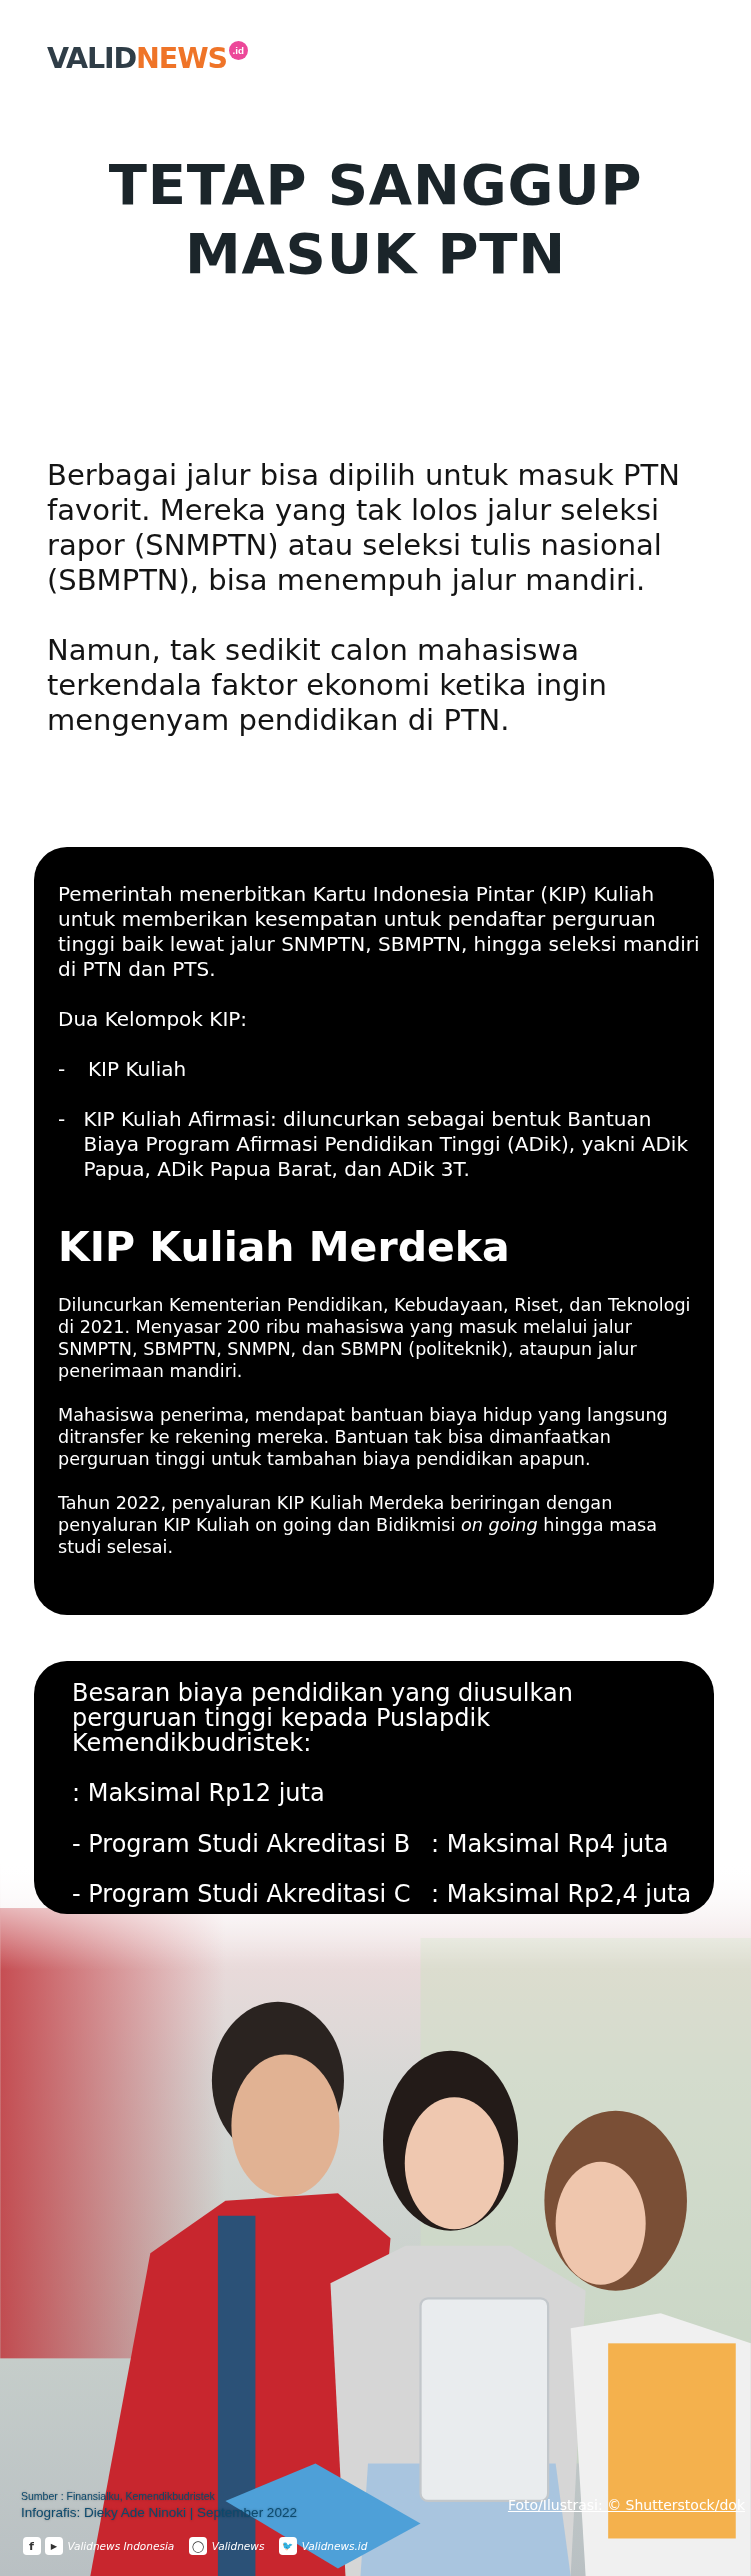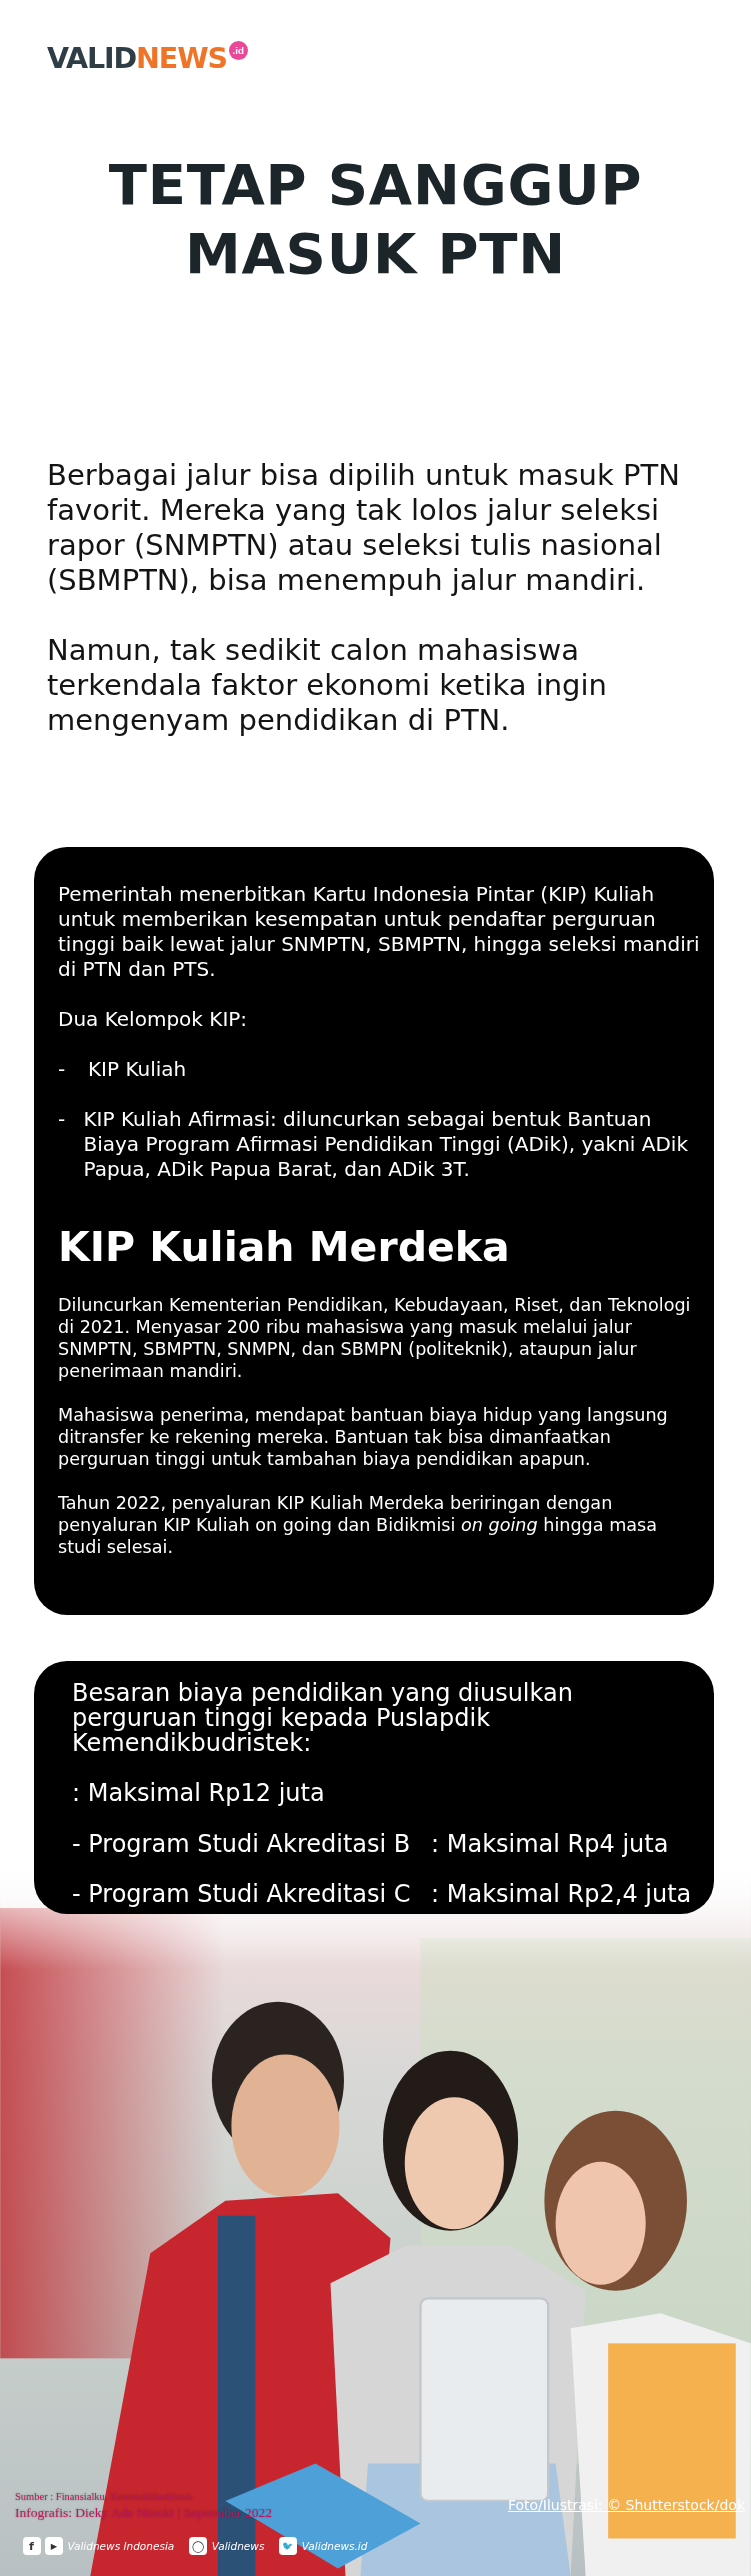--- a/index.html
+++ b/index.html
@@ -63,7 +63,7 @@
   .photo svg { position: absolute; left: 0; top: 0; }
 
   
-  .credits { left: 15px; top: 2490px; color: #be185d; font-family: Liberation Serif, serif; text-shadow: 0 0 2.3px rgba(0,0,0,0.35); }
+  .credits { left: 21px; top: 2490px; color: #0c4a6e; font-family: Liberation Sans, sans-serif; text-shadow: 0 0 2.3px rgba(0,0,0,0.35); }
   .src { font-size: 10.5px; line-height: 13.5px; }
   .info { font-size: 13.5px; line-height: 18px; }
   .social { left: 22.5px; top: 2537px; display: flex; align-items: center; color: #fff; font-family: "DejaVu Sans", sans-serif; font-size: 10.5px; gap: 4.5px; }

